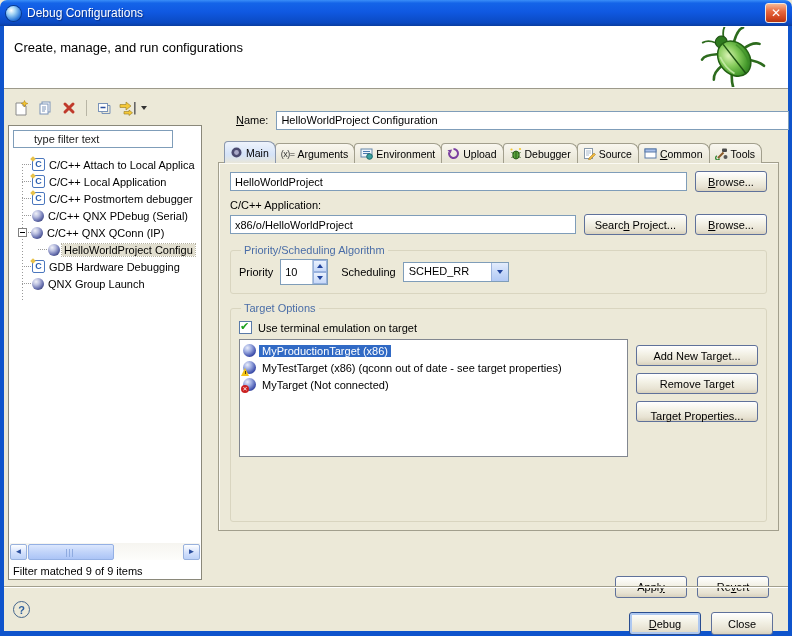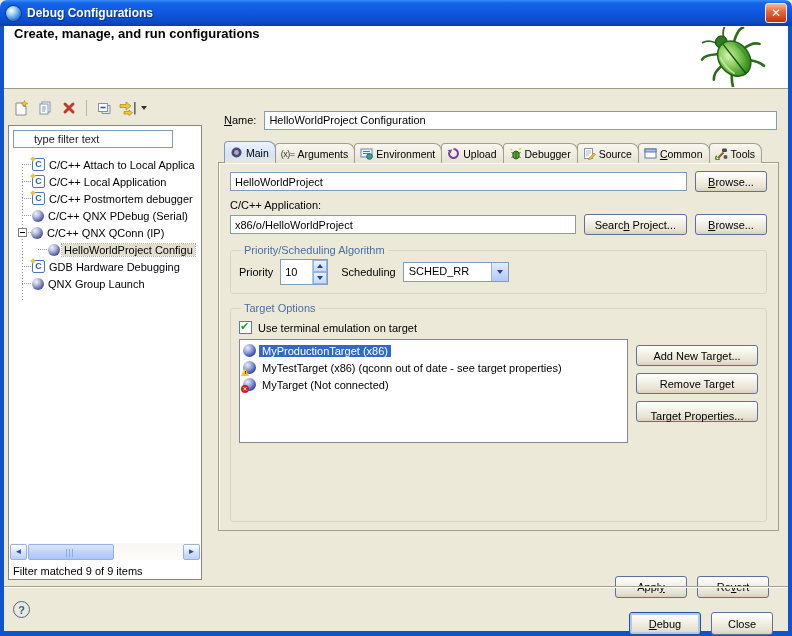--- a/index.html
+++ b/index.html
@@ -12,7 +12,7 @@
   .titlebar { position:absolute; left:0; top:0; width:792px; height:26px;
     background:linear-gradient(180deg,#3a8ef8 0%,#1464e8 12%,#1059e2 45%,#0a49c2 88%,#0a3da0 100%);
     border-radius:7px 7px 0 0; display:flex; align-items:center; padding:0 6px; }
-  .title-text { color:#fff; font-weight:bold; font-size:12px; margin-left:6px;
+  .title-text { color:#fff; font-weight:normal; font-size:12px; margin-left:6px;
     text-shadow:1px 1px 1px #0a3186; }
   .title-icon { width:15px; height:15px; border-radius:50%;
     background:radial-gradient(circle at 35% 30%,#ffffff 0%,#9fd2f5 30%,#2a76d8 70%,#0b3d90 100%);

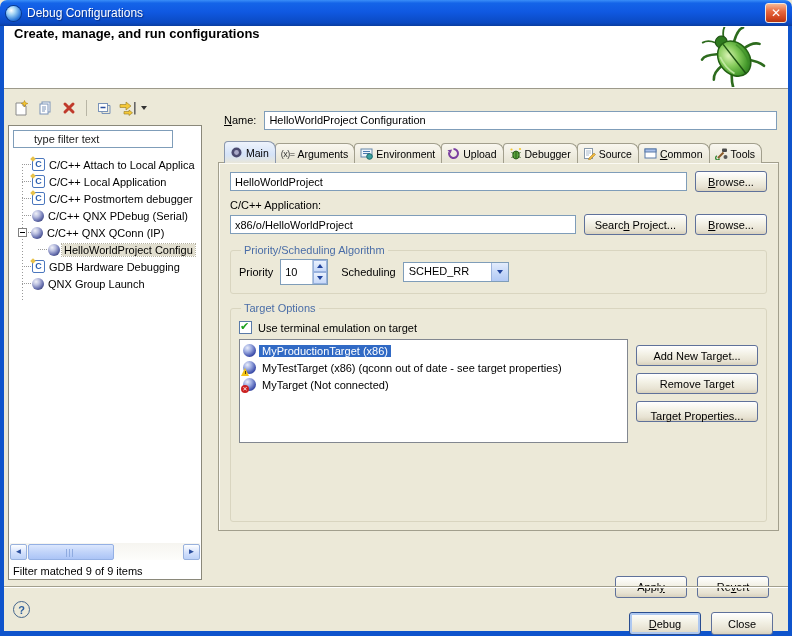--- a/index.html
+++ b/index.html
@@ -28,7 +28,7 @@
   
   .header { position:absolute; left:4px; top:26px; width:784px; height:63px; background:#fff;
     border-bottom:1px solid #9d9a8b; }
-  .header-title { position:absolute; left:10px; top:0; font-size:13px; font-weight:bold; }
+  .header-title { position:absolute; left:10px; top:14px; font-size:13px; font-weight:normal; }
   .beetle { position:absolute; right:22px; top:1px; }
 
   

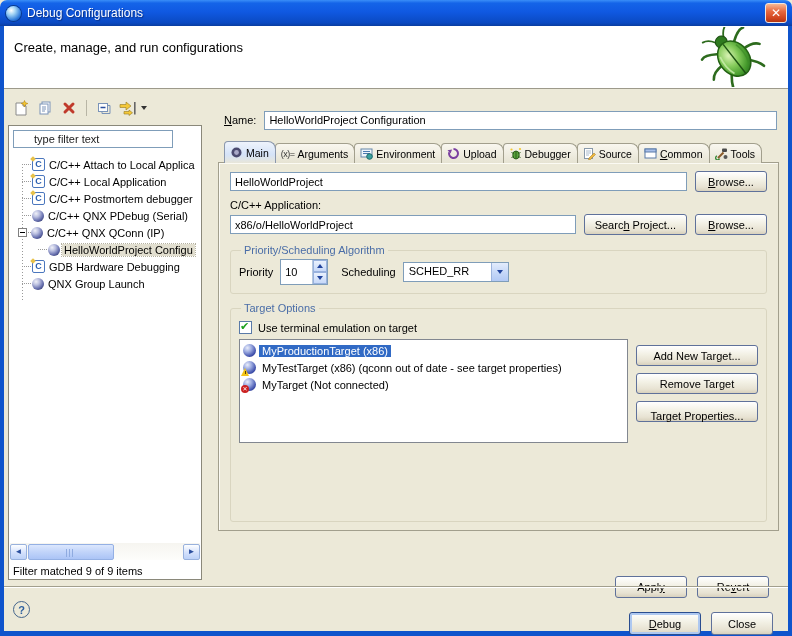--- a/index.html
+++ b/index.html
@@ -79,7 +79,7 @@
   .lstatus { position:absolute; left:4px; bottom:2px; }
 
   
-  .name-row { position:absolute; left:224px; top:110px; width:553px; height:20px; display:flex;
+  .name-row { position:absolute; left:236px; top:110px; width:553px; height:20px; display:flex;
     align-items:center; gap:8px; }
   input.text { height:19px; border:1px solid #7f9db9; background:#fff; padding:1px 4px;
     font:11px "Liberation Sans",sans-serif; }

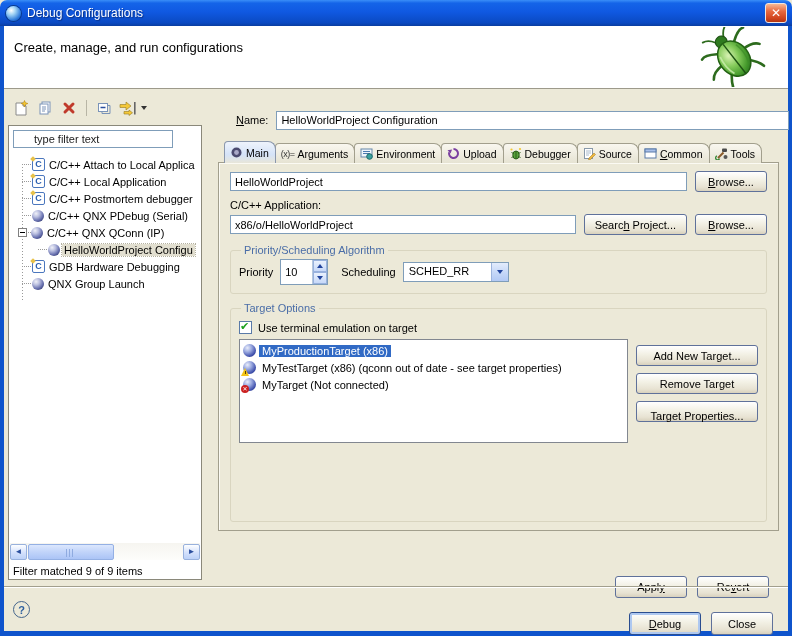--- a/index.html
+++ b/index.html
@@ -131,7 +131,7 @@
     font-weight:bold; }
 
   .tgt-row { display:flex; gap:8px; align-items:flex-start; margin-top:2px; }
-  .tgt-list { flex:1; height:104px; background:#fff; border:1px solid #828790; padding:2px 1px; overflow:hidden; }
+  .tgt-list { flex:1; height:118px; background:#fff; border:1px solid #828790; padding:2px 1px; overflow:hidden; }
   .titem { height:17px; display:flex; align-items:center; gap:3px; white-space:nowrap; padding-left:2px; }
   .ticon.target { position:relative; width:13px; height:13px; border-radius:50%;
     background:radial-gradient(circle at 34% 30%,#eaeefb 0%,#97a6de 35%,#3a4aa8 72%,#1c2560 100%); }

